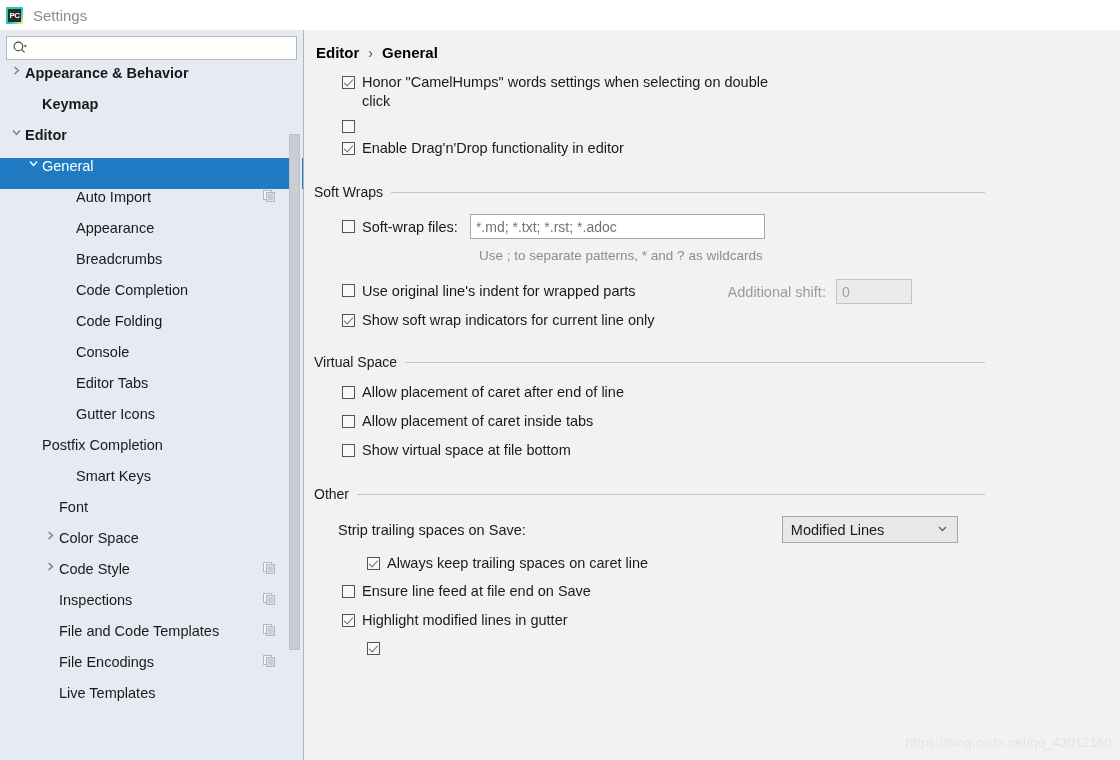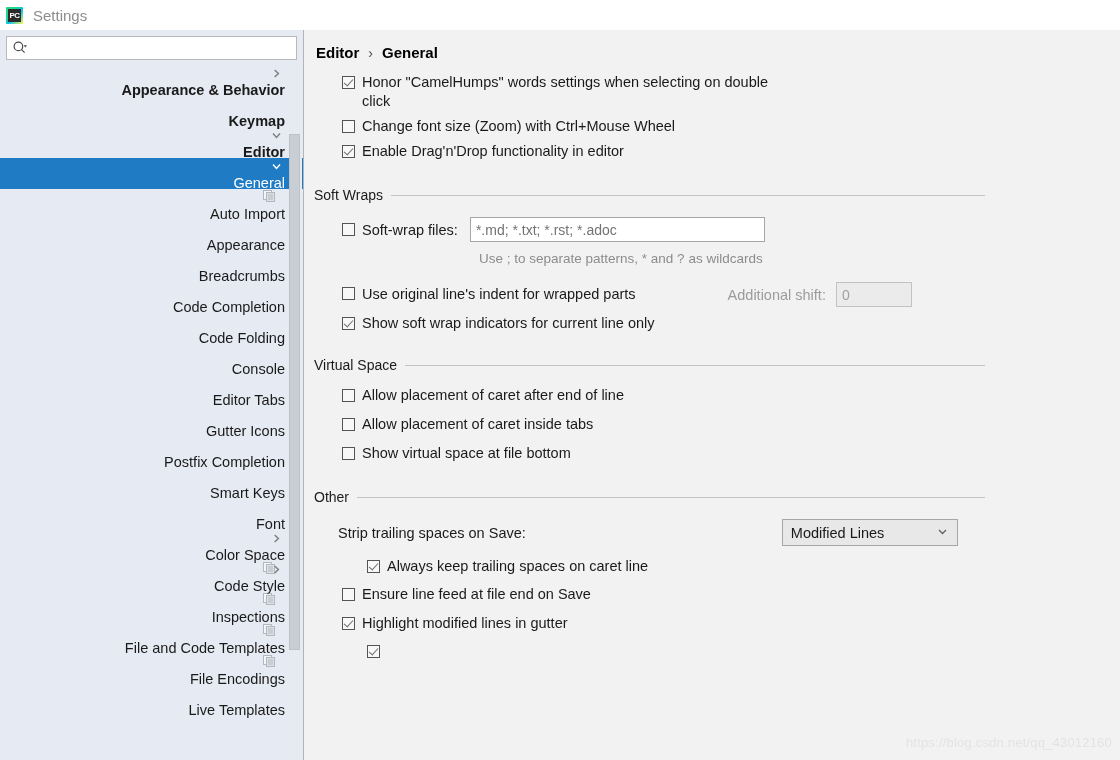--- a/index.html
+++ b/index.html
@@ -104,12 +104,11 @@
   .tree-row {
     height: 31px;
     display: flex;
-    align-items: flex-end;
+    align-items: flex-start;
     position: relative;
     box-sizing: border-box;
     padding-right: 18px;
     white-space: nowrap;
-    flex-direction: column;
   }
   .tree-row.selected {
     background: #1f7cc4;

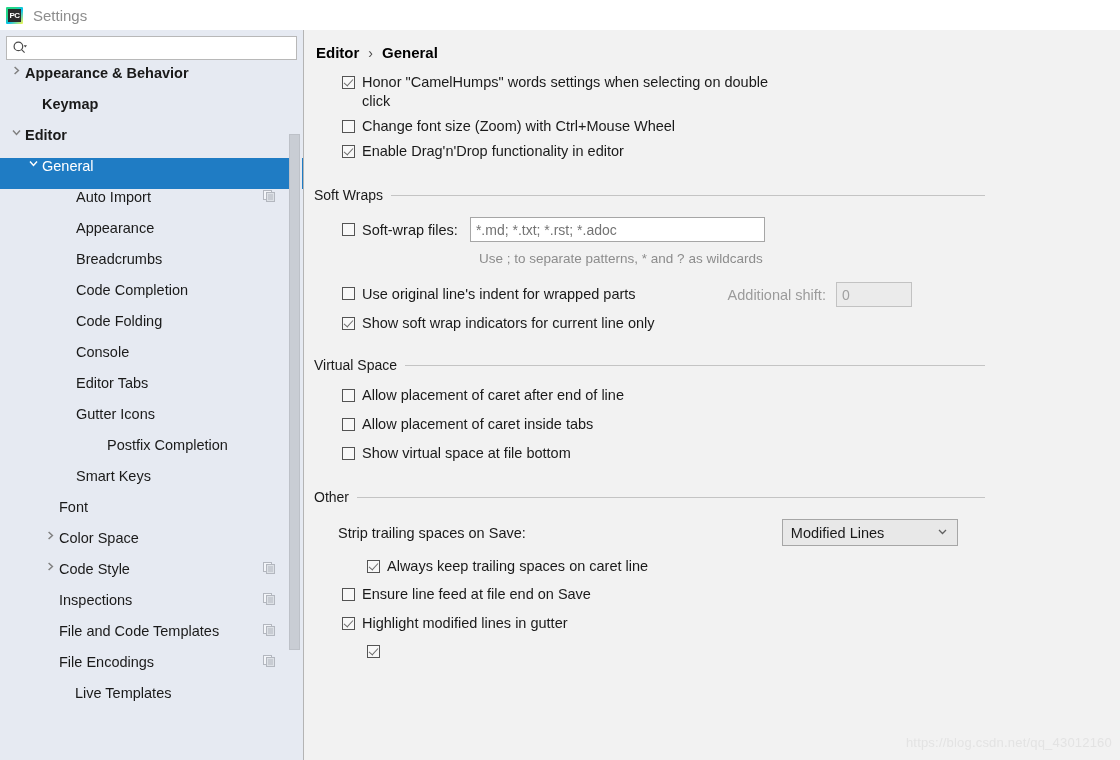--- a/index.html
+++ b/index.html
@@ -475,7 +475,6 @@
       </div>
       <div class="cb-row" style="margin-bottom:6px;">
         <div class="cbox"></div>
-        <div class="cb-text">Change font size (Zoom) with Ctrl+Mouse Wheel</div>
       </div>
       <div class="cb-row">
         <div class="cbox checked"></div>

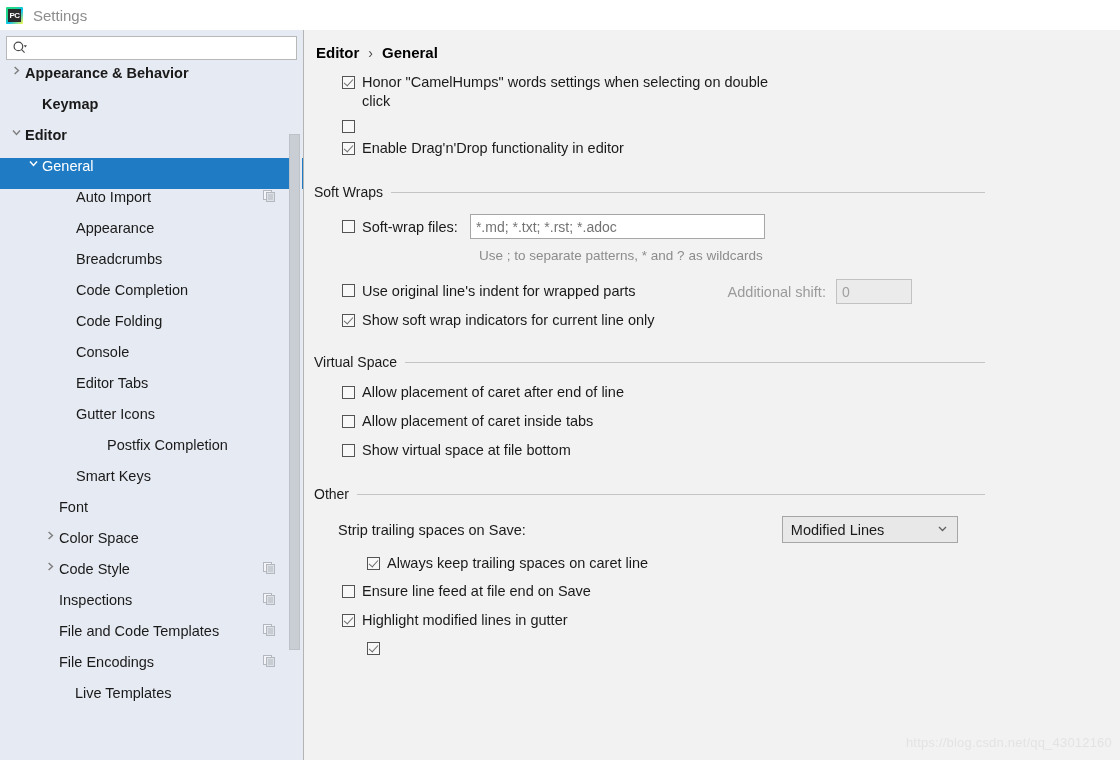--- a/index.html
+++ b/index.html
@@ -381,7 +381,7 @@
             <span class="tree-arrow"></span>
             <span class="tree-label">Gutter Icons</span>
           </div>
-          <div class="tree-row" style="padding-left: 90px;">
+          <div class="tree-row" style="padding-left: 25px;">
             <span class="tree-arrow"></span>
             <span class="tree-label">Postfix Completion</span>
           </div>

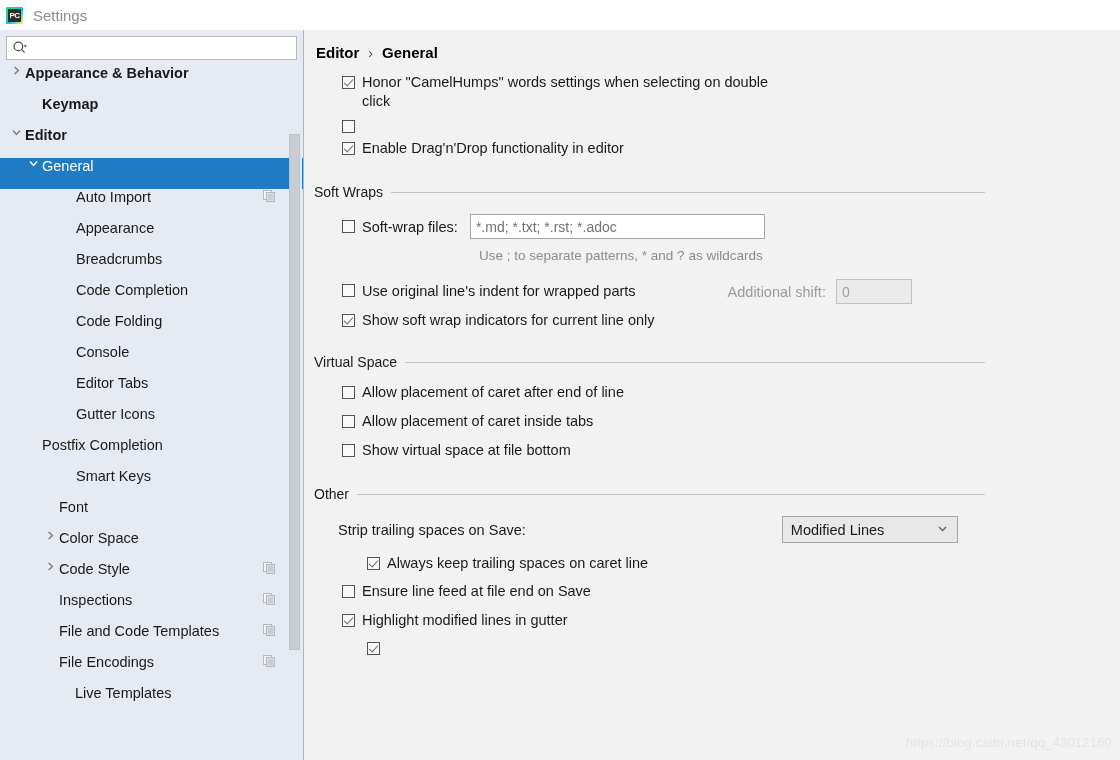--- a/index.html
+++ b/index.html
@@ -449,7 +449,7 @@
                 <line x1="5" y1="9" x2="10" y2="9" stroke="#8b8f96"></line>
               </svg></span>
           </div>
-          <div class="tree-row" style="padding-left: 42px; margin-left: 16px;">
+          <div class="tree-row" style="padding-left: 42px;">
             <span class="tree-arrow"></span>
             <span class="tree-label">Live Templates</span>
           </div>

